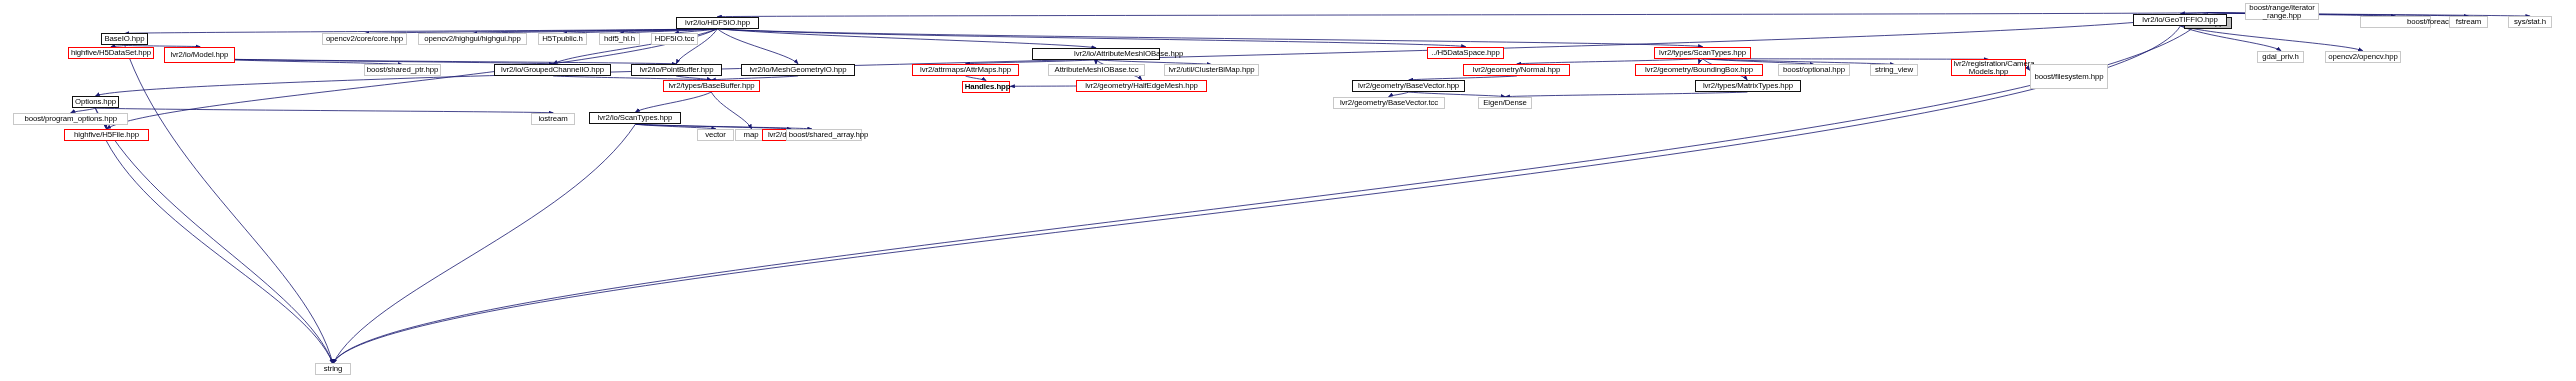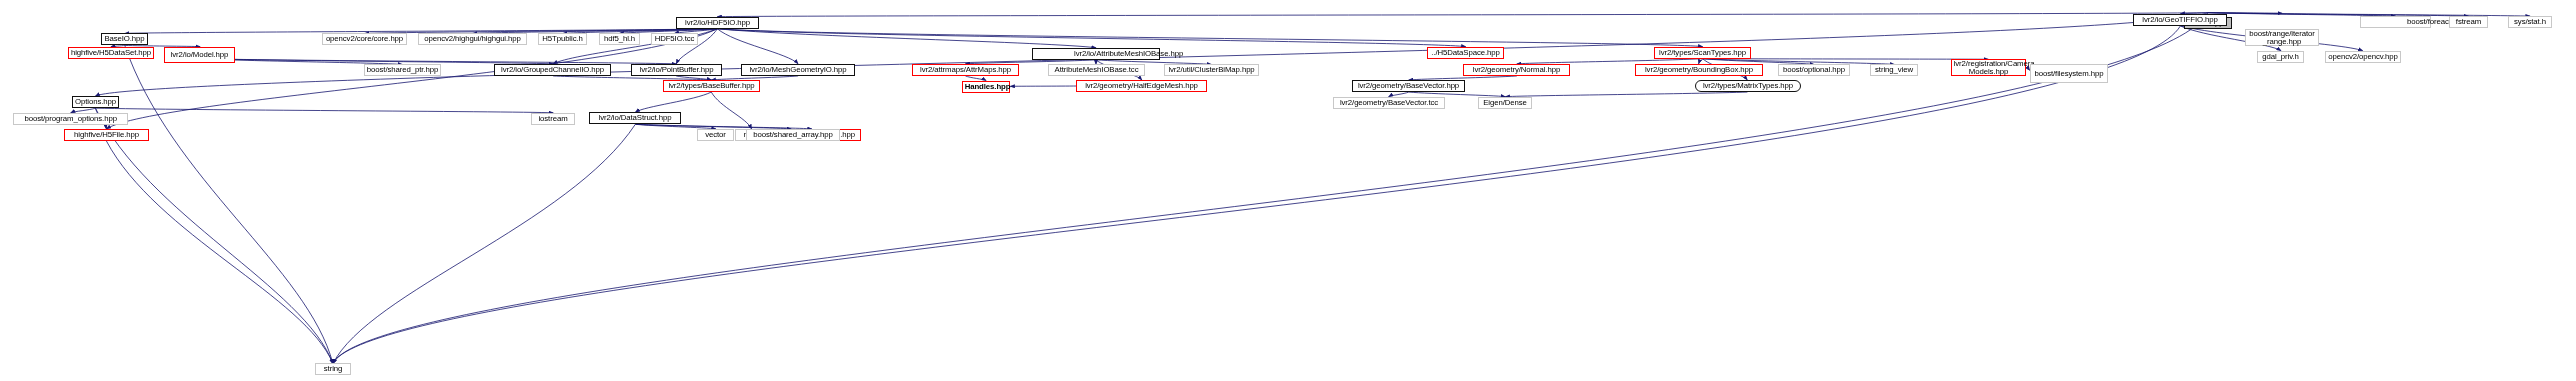--- a/index.html
+++ b/index.html
@@ -112,7 +112,7 @@
   <div id="node-layer">
       <div class="node root" style="left: 2184px; top: 17px; width: 48px; height: 11.5px;"><span class="lbl">Main.cpp</span></div>
       <div class="node hdr" style="left: 2133px; top: 14px; width: 94px; height: 12px;"><span class="lbl">lvr2/io/GeoTIFFIO.hpp</span></div>
-      <div class="node plain" style="left: 2245px; top: 29px; width: 74px; height: 17px;"><span class="lbl">boost/range/iterator
+      <div class="node plain" style="left: 2245px; top: 3px; width: 74px; height: 17px;"><span class="lbl">boost/range/iterator
 _range.hpp</span></div>
       <div class="node plain" style="left: 2360px; top: 16px; width: 71px; height: 11.5px; padding-left: 46px;"><span class="lbl">boost/foreach.hpp</span></div>
       <div class="node plain" style="left: 2449px; top: 16px; width: 39px; height: 11.5px;"><span class="lbl">fstream</span></div>

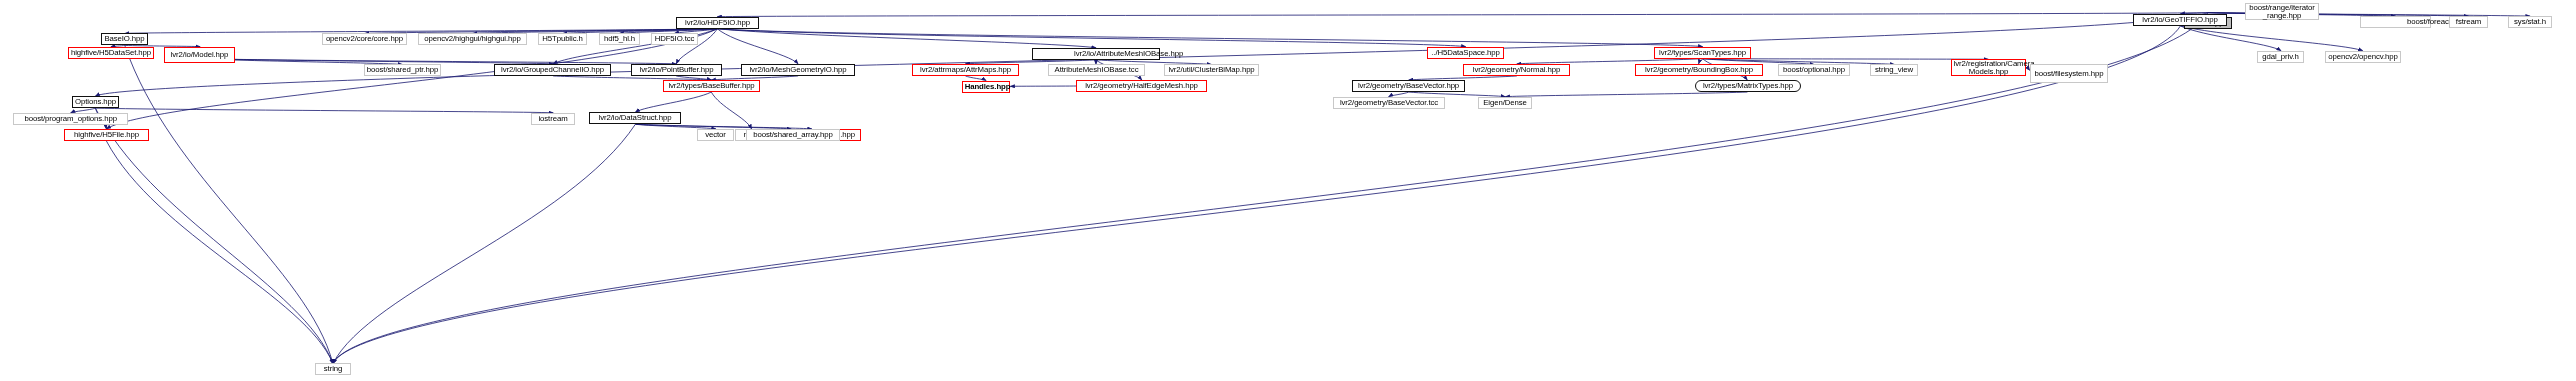--- a/index.html
+++ b/index.html
@@ -144,7 +144,7 @@
       <div class="node plain" style="left: 1870px; top: 64px; width: 48px; height: 11.5px;"><span class="lbl">string_view</span></div>
       <div class="node red" style="left: 1951px; top: 59px; width: 75px; height: 17px; text-align: center;"><span class="lbl">lvr2/registration/Camera
 Models.hpp</span></div>
-      <div class="node plain" style="left: 2030px; top: 64px; width: 78px; height: 19px;"><span class="lbl">boost/filesystem.hpp</span></div>
+      <div class="node plain" style="left: 2030px; top: 64px; width: 78px; height: 25px;"><span class="lbl">boost/filesystem.hpp</span></div>
       <div class="node red" style="left: 663px; top: 80px; width: 97px; height: 12px;"><span class="lbl">lvr2/types/BaseBuffer.hpp</span></div>
       <div class="node red" style="left: 962px; top: 81px; width: 48px; height: 11.5px; font-weight: bold;"><span class="lbl">Handles.hpp</span></div>
       <div class="node red" style="left: 1076px; top: 80px; width: 131px; height: 12px;"><span class="lbl">lvr2/geometry/HalfEdgeMesh.hpp</span></div>

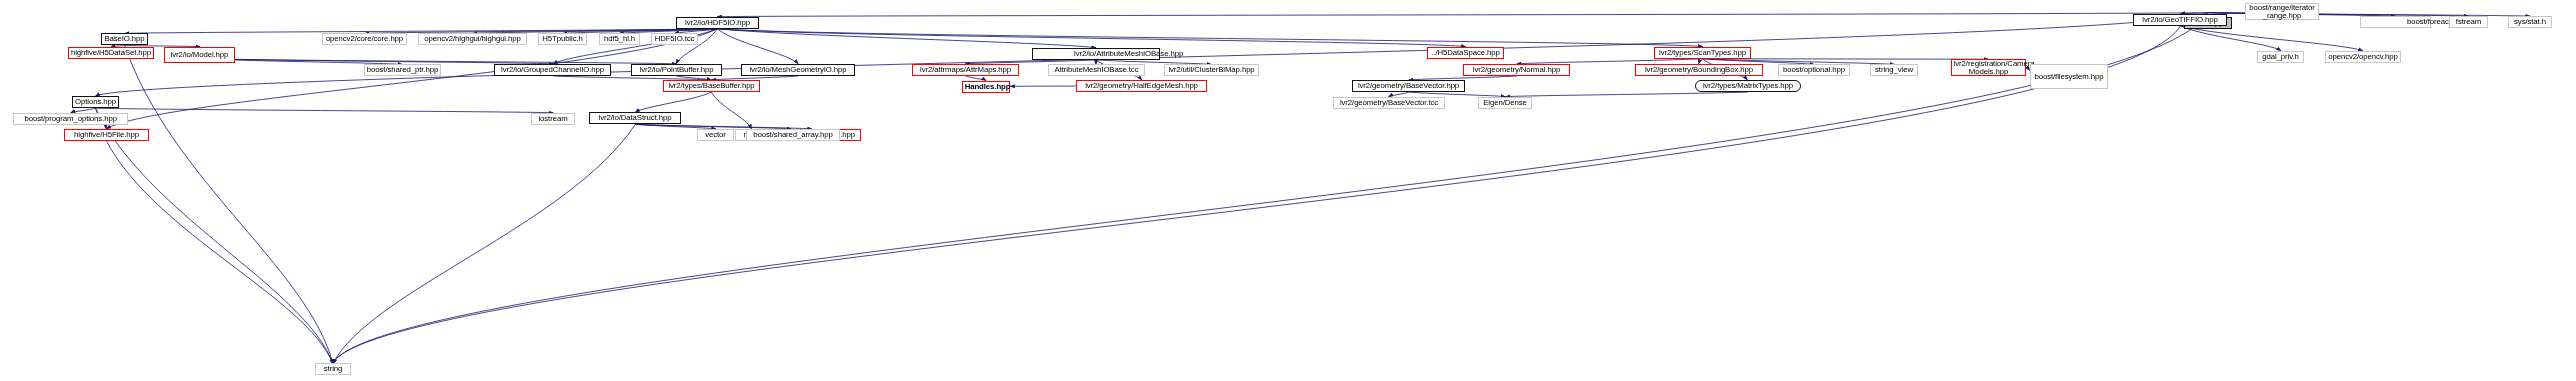--- a/index.html
+++ b/index.html
@@ -149,7 +149,7 @@
       <div class="node red" style="left: 962px; top: 81px; width: 48px; height: 11.5px; font-weight: bold;"><span class="lbl">Handles.hpp</span></div>
       <div class="node red" style="left: 1076px; top: 80px; width: 131px; height: 12px;"><span class="lbl">lvr2/geometry/HalfEdgeMesh.hpp</span></div>
       <div class="node hdr" style="left: 1352px; top: 80px; width: 113px; height: 12px;"><span class="lbl">lvr2/geometry/BaseVector.hpp</span></div>
-      <div class="node hdr" style="left: 1695px; top: 80px; width: 106px; height: 12px; border-radius: 6px;"><span class="lbl">lvr2/types/MatrixTypes.hpp</span></div>
+      <div class="node hdr" style="left: 1695px; top: 80px; width: 106px; height: 12px;"><span class="lbl">lvr2/types/MatrixTypes.hpp</span></div>
       <div class="node hdr" style="left: 72px; top: 96px; width: 47px; height: 12px;"><span class="lbl">Options.hpp</span></div>
       <div class="node plain" style="left: 1333px; top: 97px; width: 112px; height: 11.5px;"><span class="lbl">lvr2/geometry/BaseVector.tcc</span></div>
       <div class="node plain" style="left: 1478px; top: 97px; width: 54px; height: 11.5px;"><span class="lbl">Eigen/Dense</span></div>

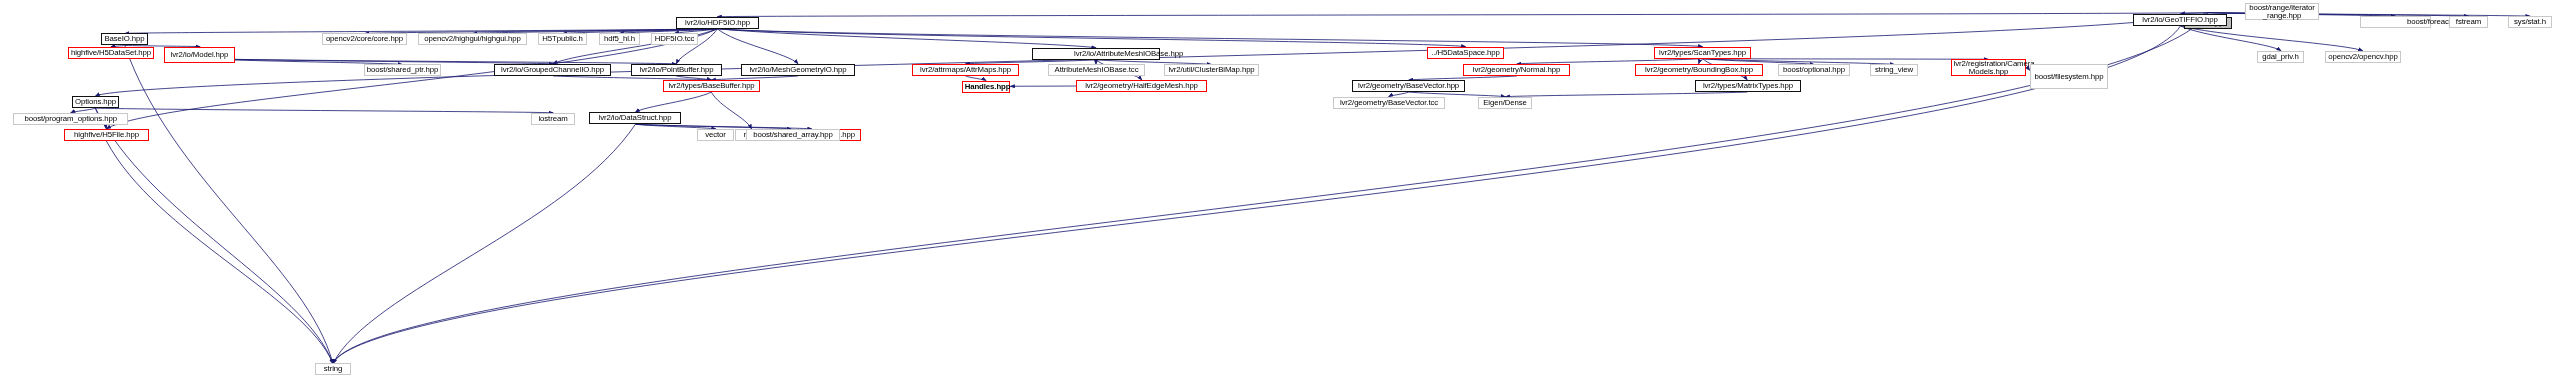--- a/index.html
+++ b/index.html
@@ -155,7 +155,7 @@
       <div class="node plain" style="left: 1478px; top: 97px; width: 54px; height: 11.5px;"><span class="lbl">Eigen/Dense</span></div>
       <div class="node plain" style="left: 13.2px; top: 113px; width: 115px; height: 11.5px;"><span class="lbl">boost/program_options.hpp</span></div>
       <div class="node plain" style="left: 531px; top: 113px; width: 44px; height: 11.5px;"><span class="lbl">iostream</span></div>
-      <div class="node hdr" style="left: 589px; top: 112px; width: 92px; height: 12px;"><span class="lbl">lvr2/io/DataStruct.hpp</span></div>
+      <div class="node hdr" style="left: 589px; top: 112px; width: 92px; height: 12px;"><span class="lbl">lvr2/io/ScanTypes.hpp</span></div>
       <div class="node red" style="left: 64px; top: 129px; width: 85px; height: 12px;"><span class="lbl">highfive/H5File.hpp</span></div>
       <div class="node plain" style="left: 735px; top: 129px; width: 32px; height: 11.5px;"><span class="lbl">map</span></div>
       <div class="node red" style="left: 762px; top: 129px; width: 99px; height: 12px;"><span class="lbl">lvr2/display/GlTexture.hpp</span></div>

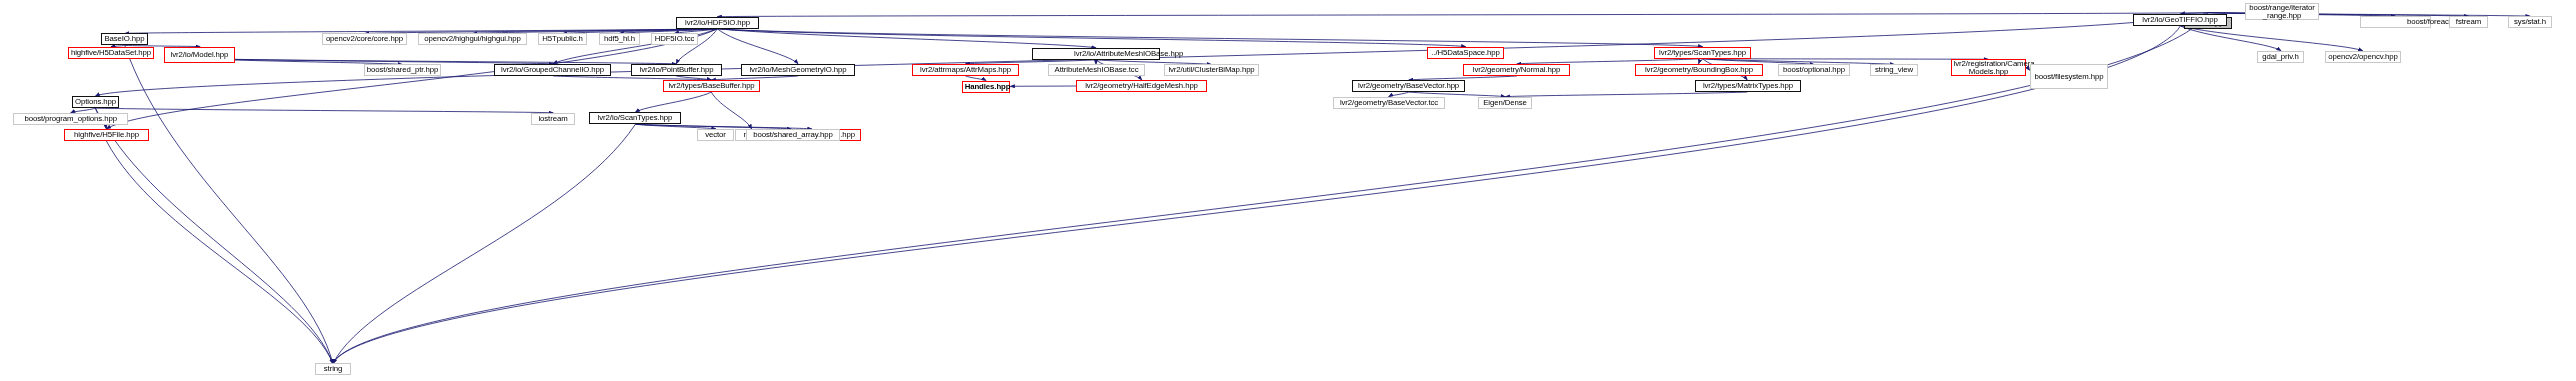--- a/index.html
+++ b/index.html
@@ -160,7 +160,7 @@
       <div class="node plain" style="left: 735px; top: 129px; width: 32px; height: 11.5px;"><span class="lbl">map</span></div>
       <div class="node red" style="left: 762px; top: 129px; width: 99px; height: 12px;"><span class="lbl">lvr2/display/GlTexture.hpp</span></div>
       <div class="node plain" style="left: 697px; top: 129px; width: 37px; height: 11.5px;"><span class="lbl">vector</span></div>
-      <div class="node plain" style="left: 746px; top: 129px; width: 94px; height: 11.5px; justify-content: center;"><span class="lbl">boost/shared_array.hpp</span></div>
+      <div class="node plain" style="left: 786px; top: 129px; width: 76px; height: 11.5px; justify-content: center;"><span class="lbl">boost/shared_array.hpp</span></div>
       <div class="node plain" style="left: 315px; top: 363px; width: 36px; height: 11.5px;"><span class="lbl">string</span></div>
     </div>
 </div>

